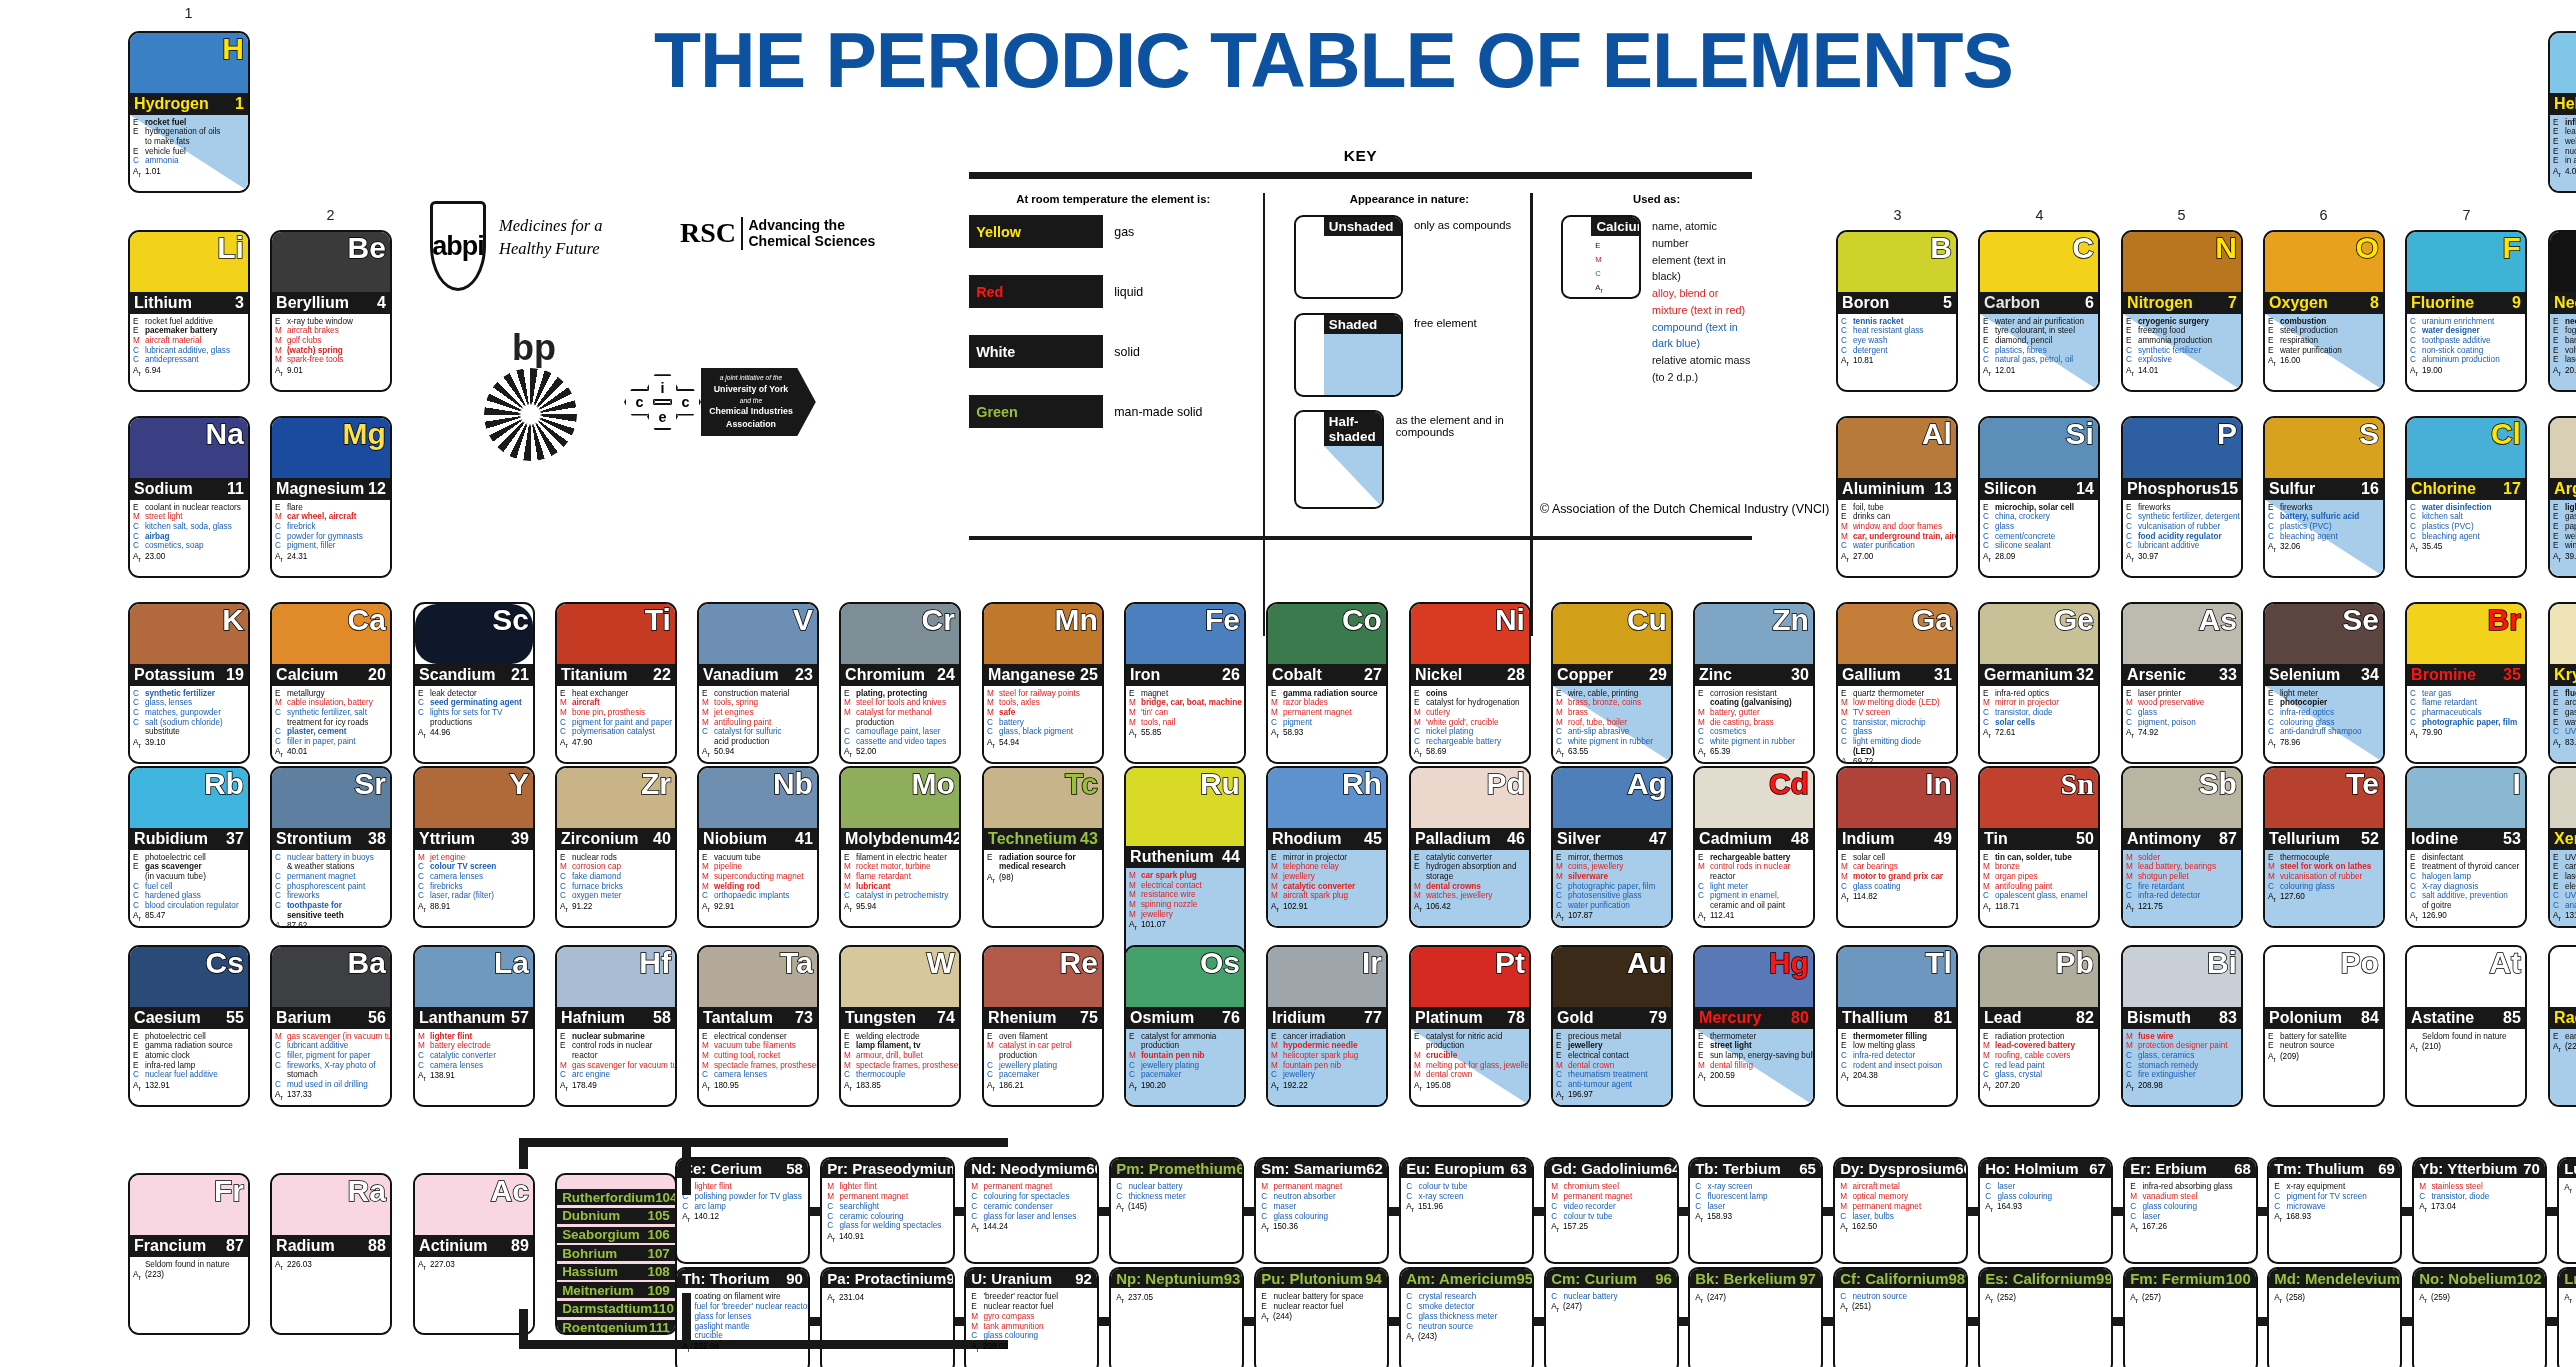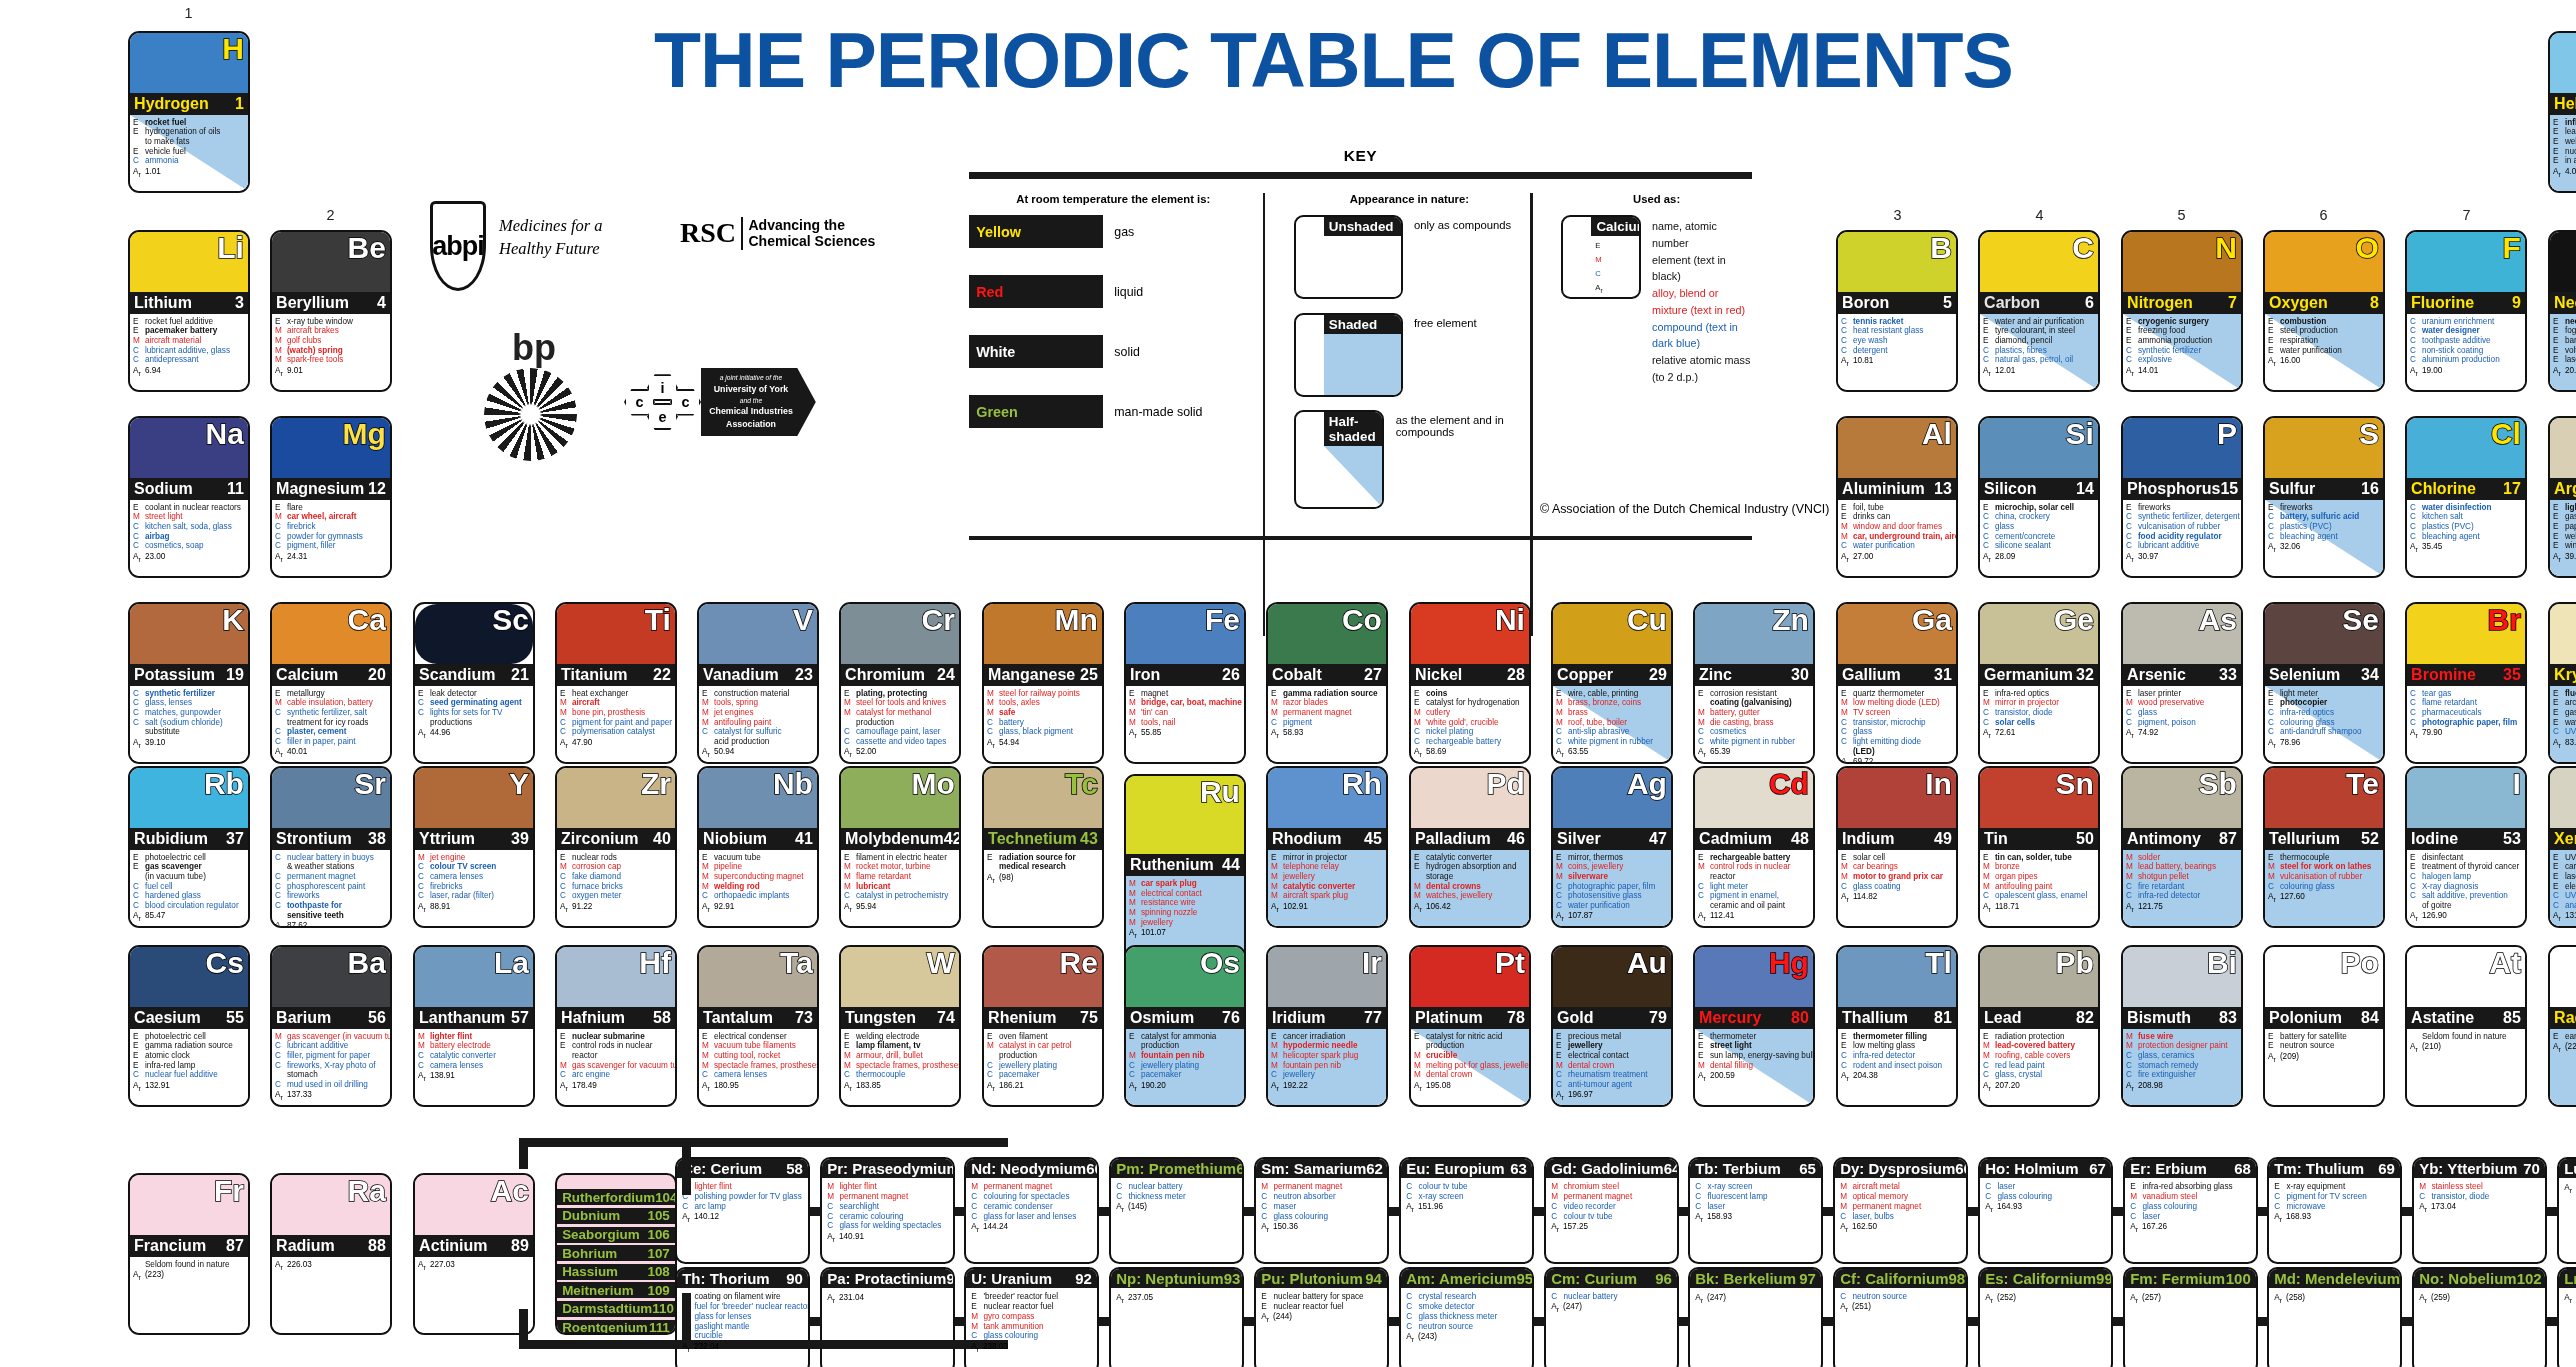--- a/index.html
+++ b/index.html
@@ -1860,7 +1860,7 @@
         </div>
       </div>
     </div>
-    <div class="cell" style="left: 1124px; top: 766px; width: 122px; height: 210px; margin-top: 8px;">
+    <div class="cell" style="left: 1124px; top: 766px; width: 122px; height: 210px;">
       <div class="pic" style="background:#d9da26;">
         <span class="sym" style="color:#ffffff">Ru</span>
       </div>

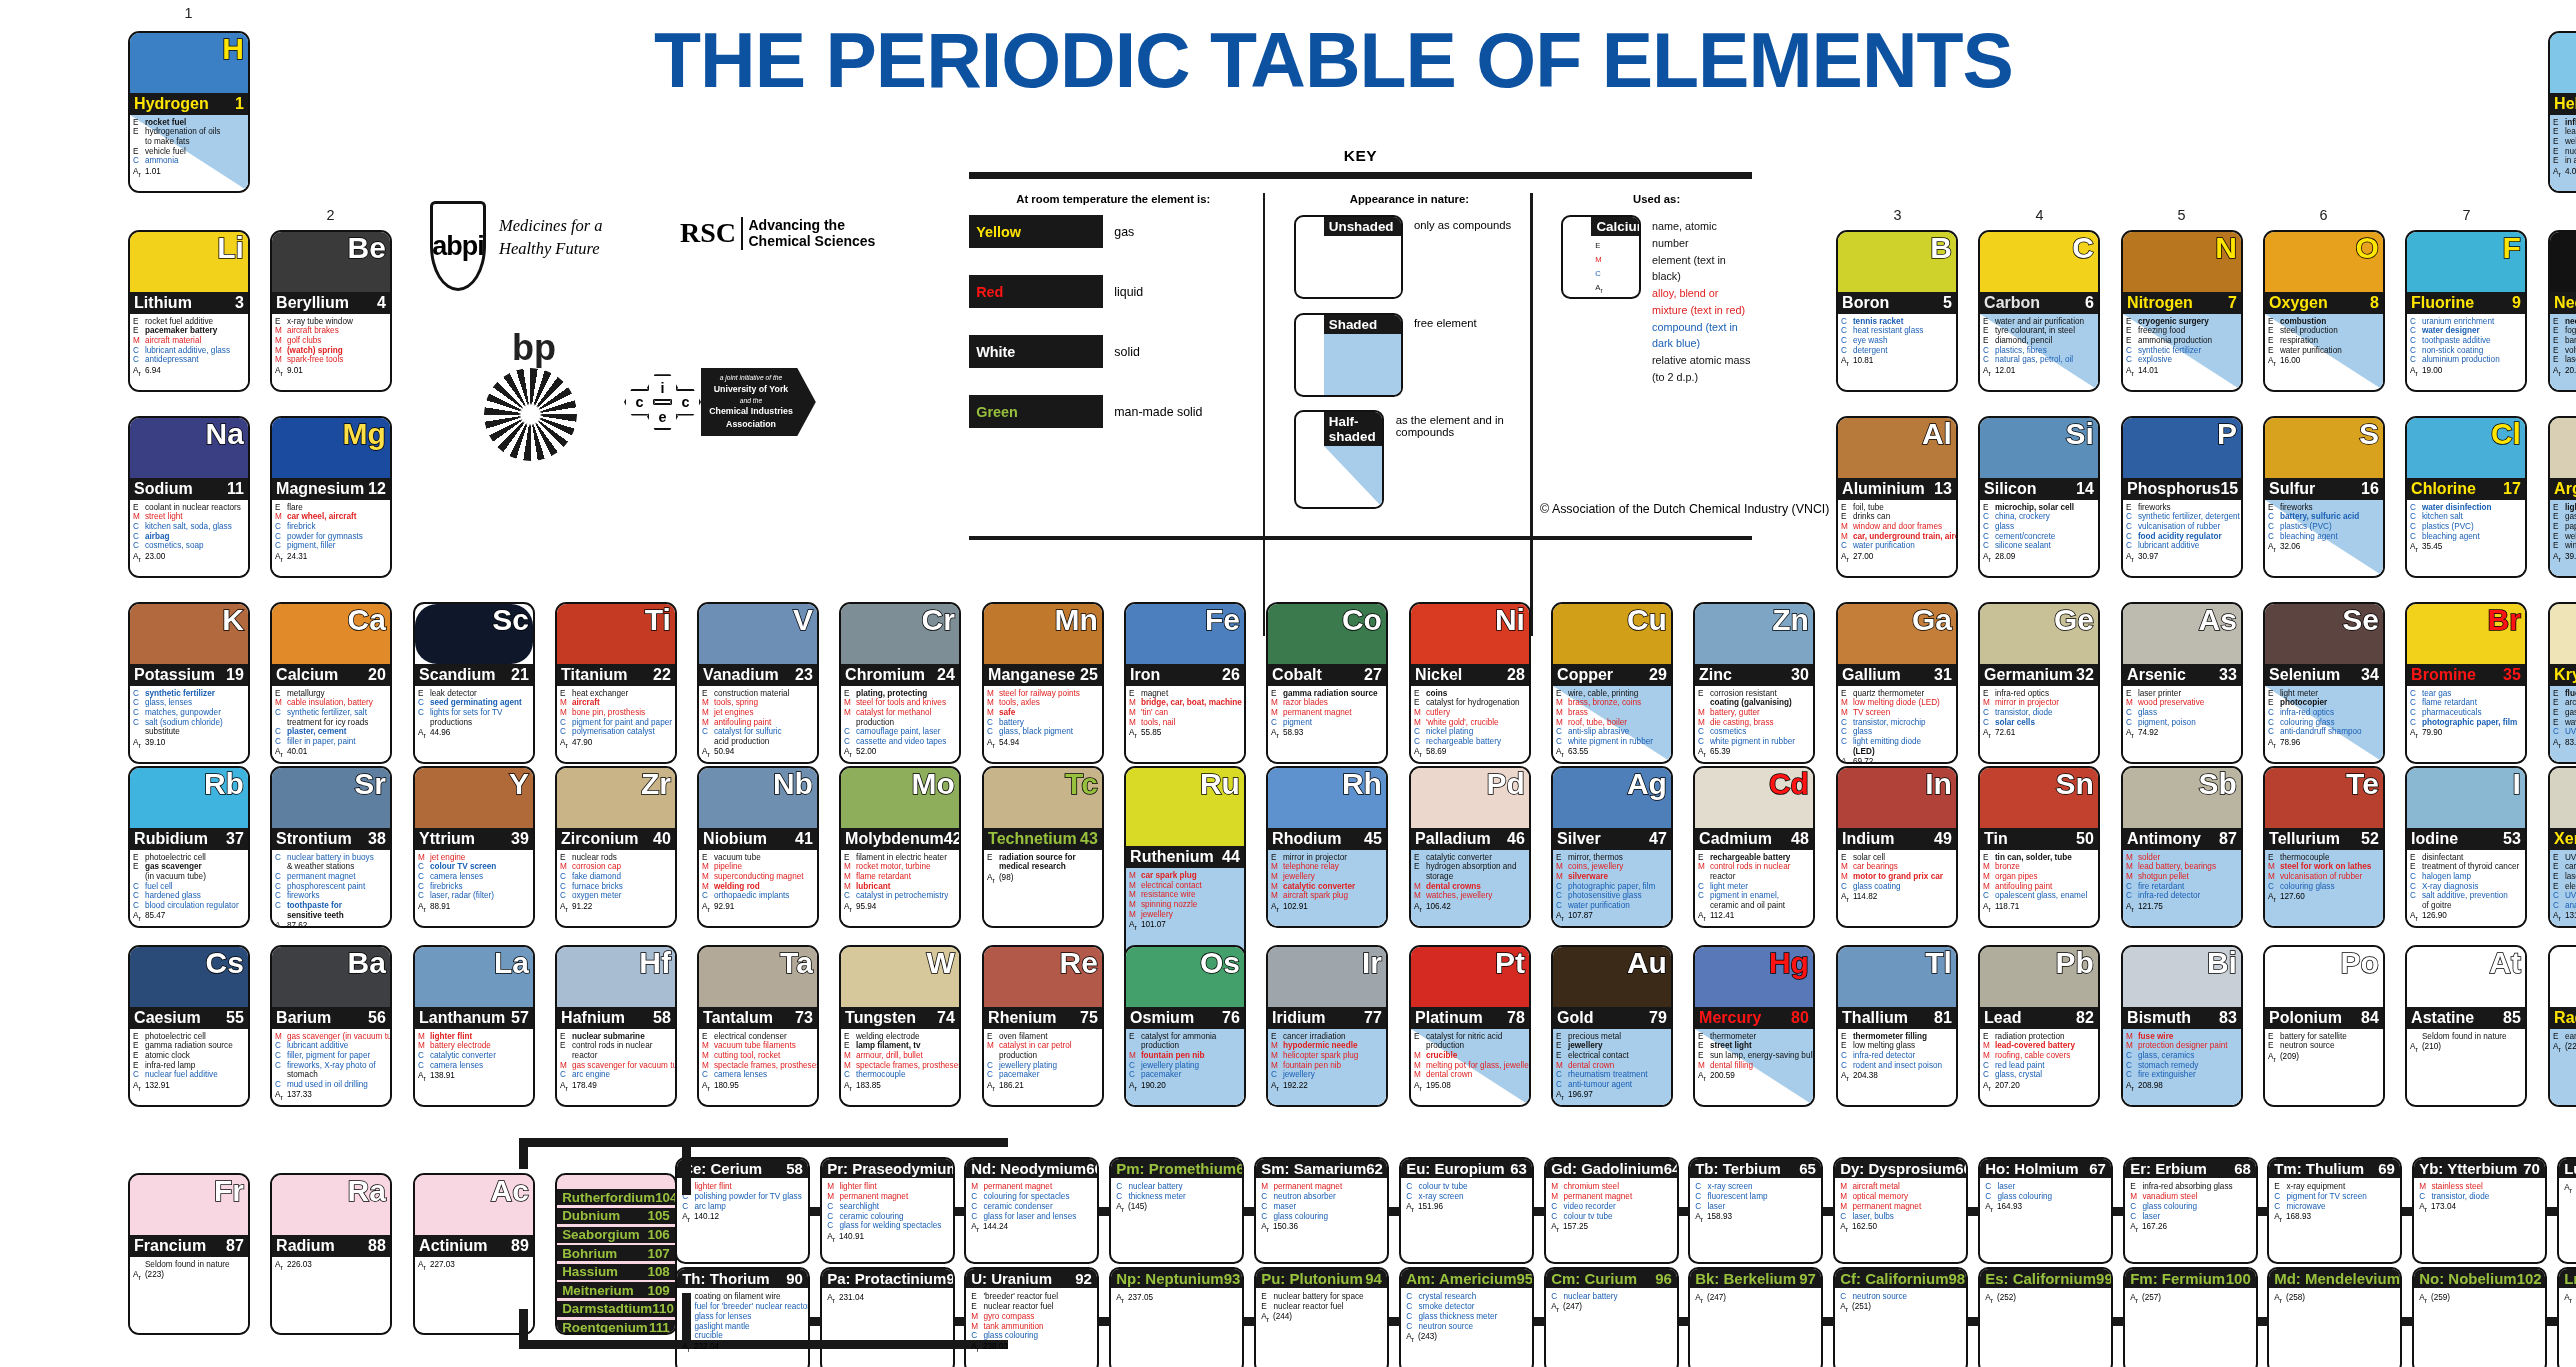--- a/index.html
+++ b/index.html
@@ -2091,7 +2091,7 @@
       </div>
     </div>
     <div class="cell" style="left: 1978px; top: 766px; width: 122px; height: 162px;">
-      <div class="pic" style="background:#c2412e;">
+      <div class="pic" style="background:#c2412e;font-family:Liberation Serif, serif;">
         <span class="sym" style="color:#ffffff">Sn</span>
       </div>
       <div class="namebar">

